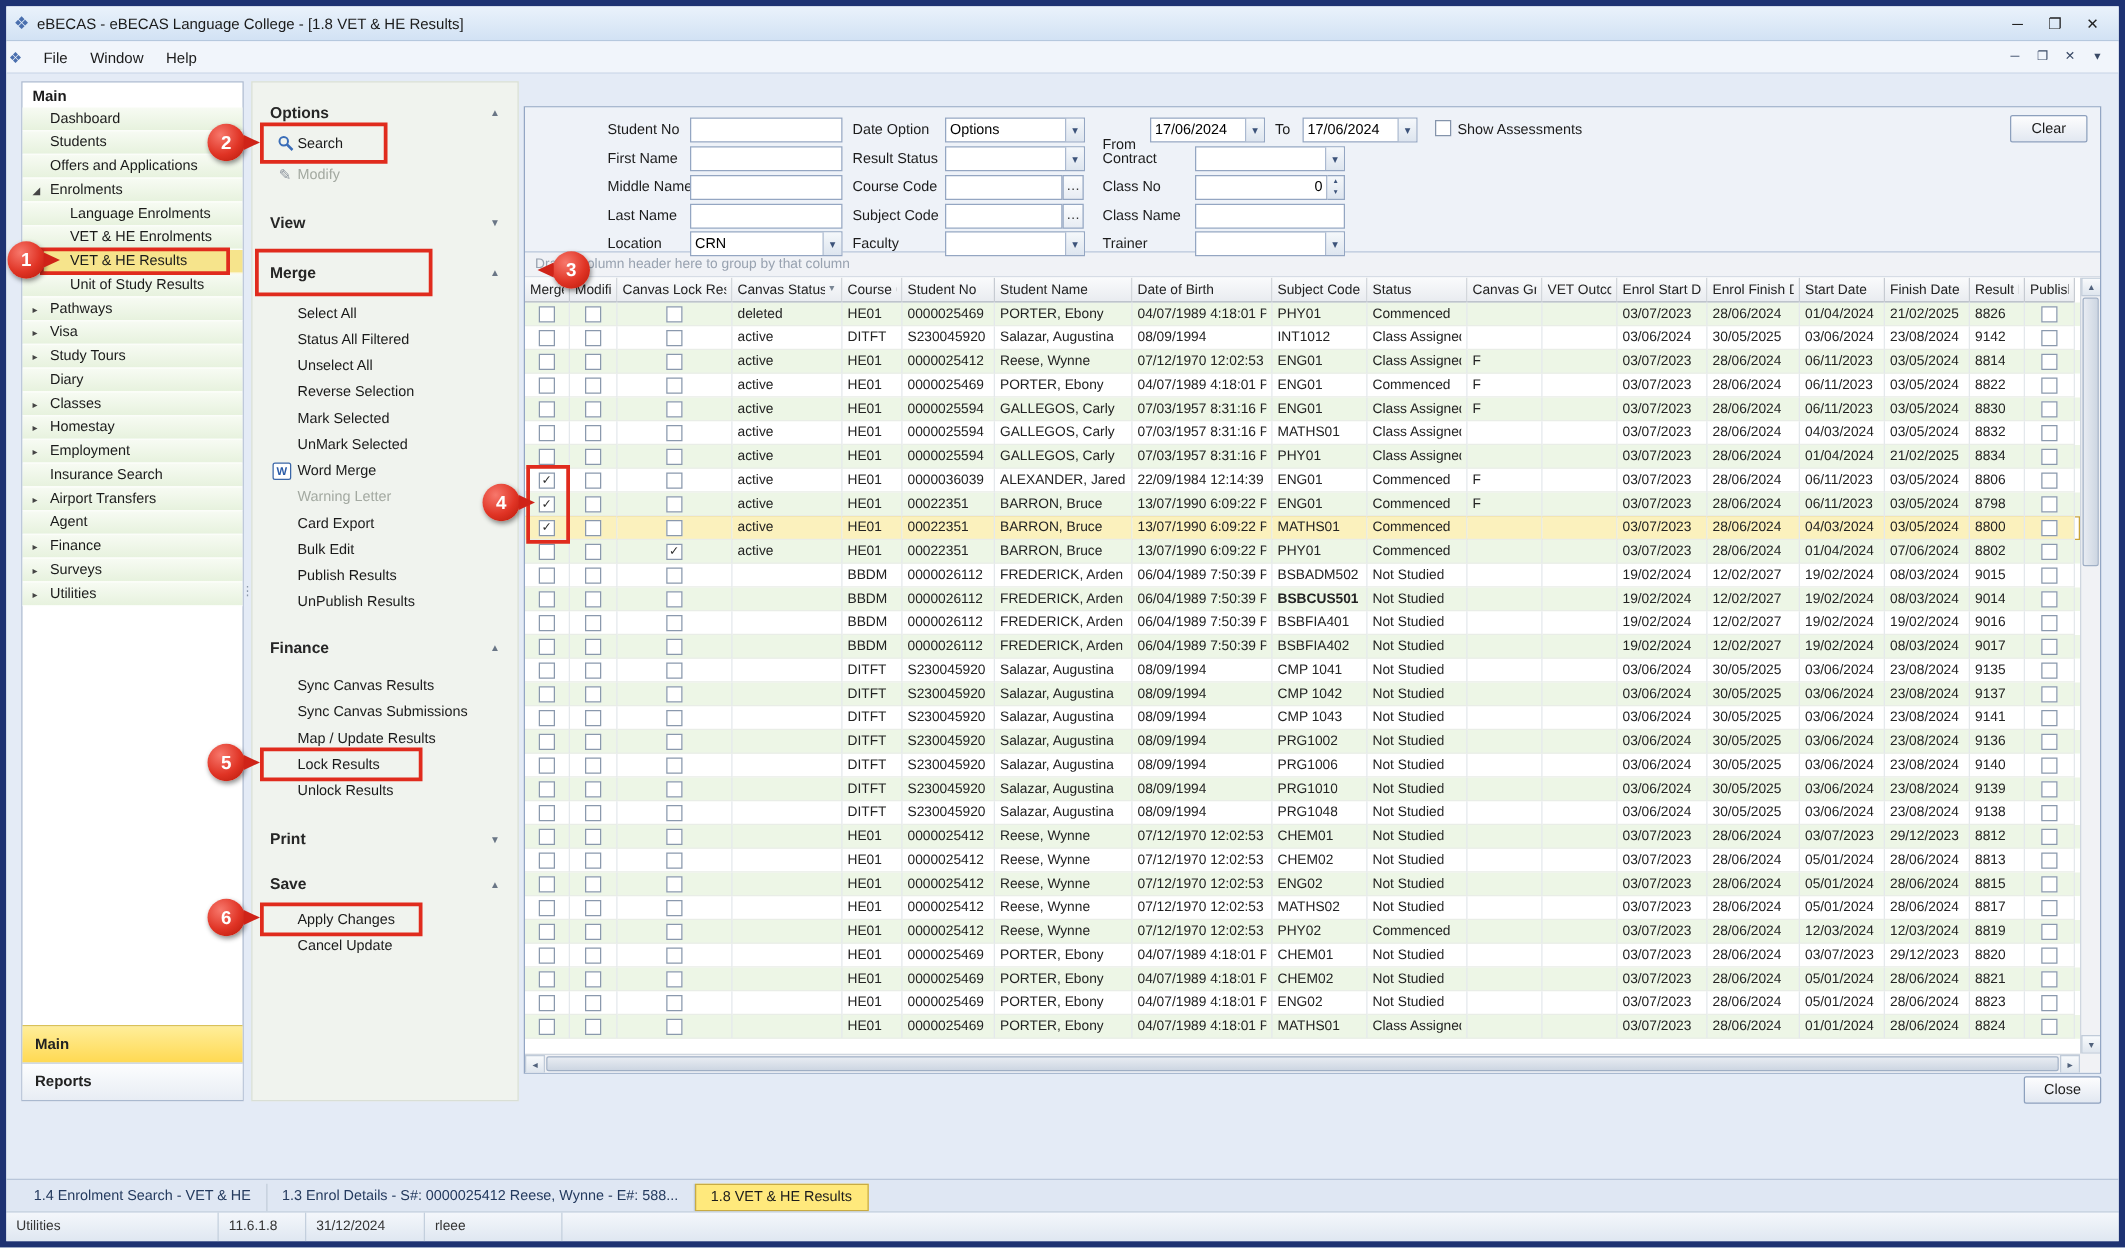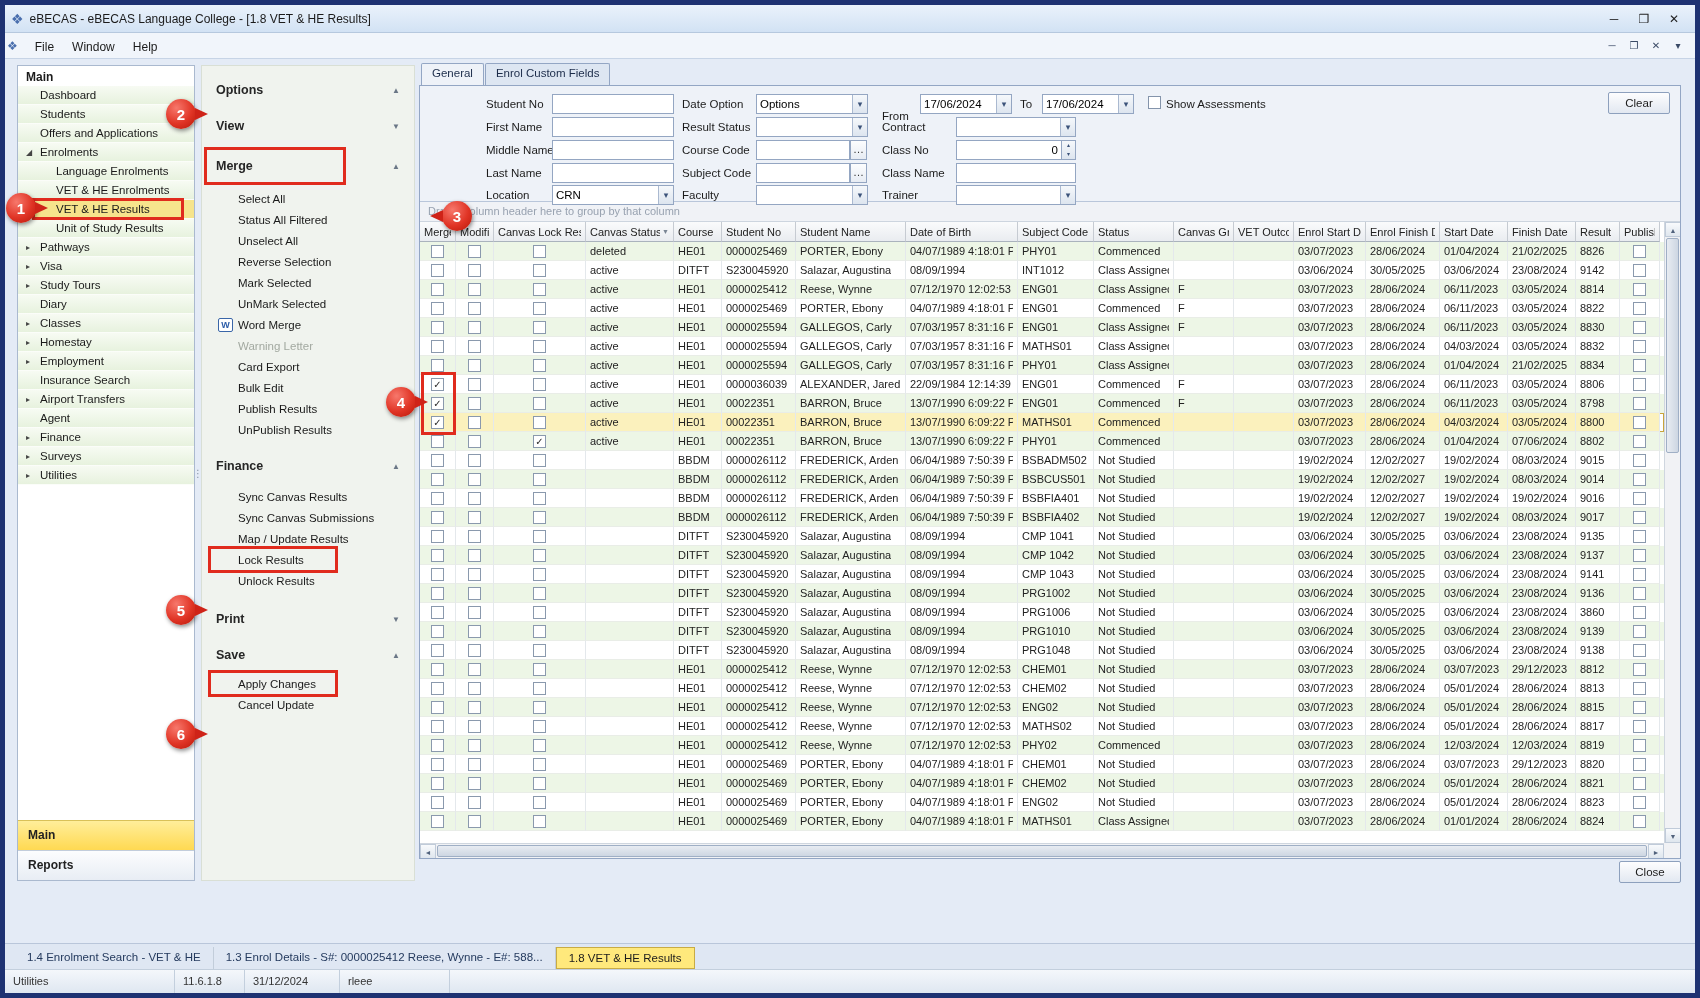--- a/index.html
+++ b/index.html
@@ -370,10 +370,6 @@
       </div>
 
     <div class="content" data-name="content-area">
-      <div class="ctabs" data-name="content-tabs">
-        <span class="ctab active" data-name="tab-general">General</span>
-        <span class="ctab" data-name="tab-enrol-custom-fields">Enrol Custom Fields</span>
-      </div>
 
       <div class="panel" data-name="results-panel">
 

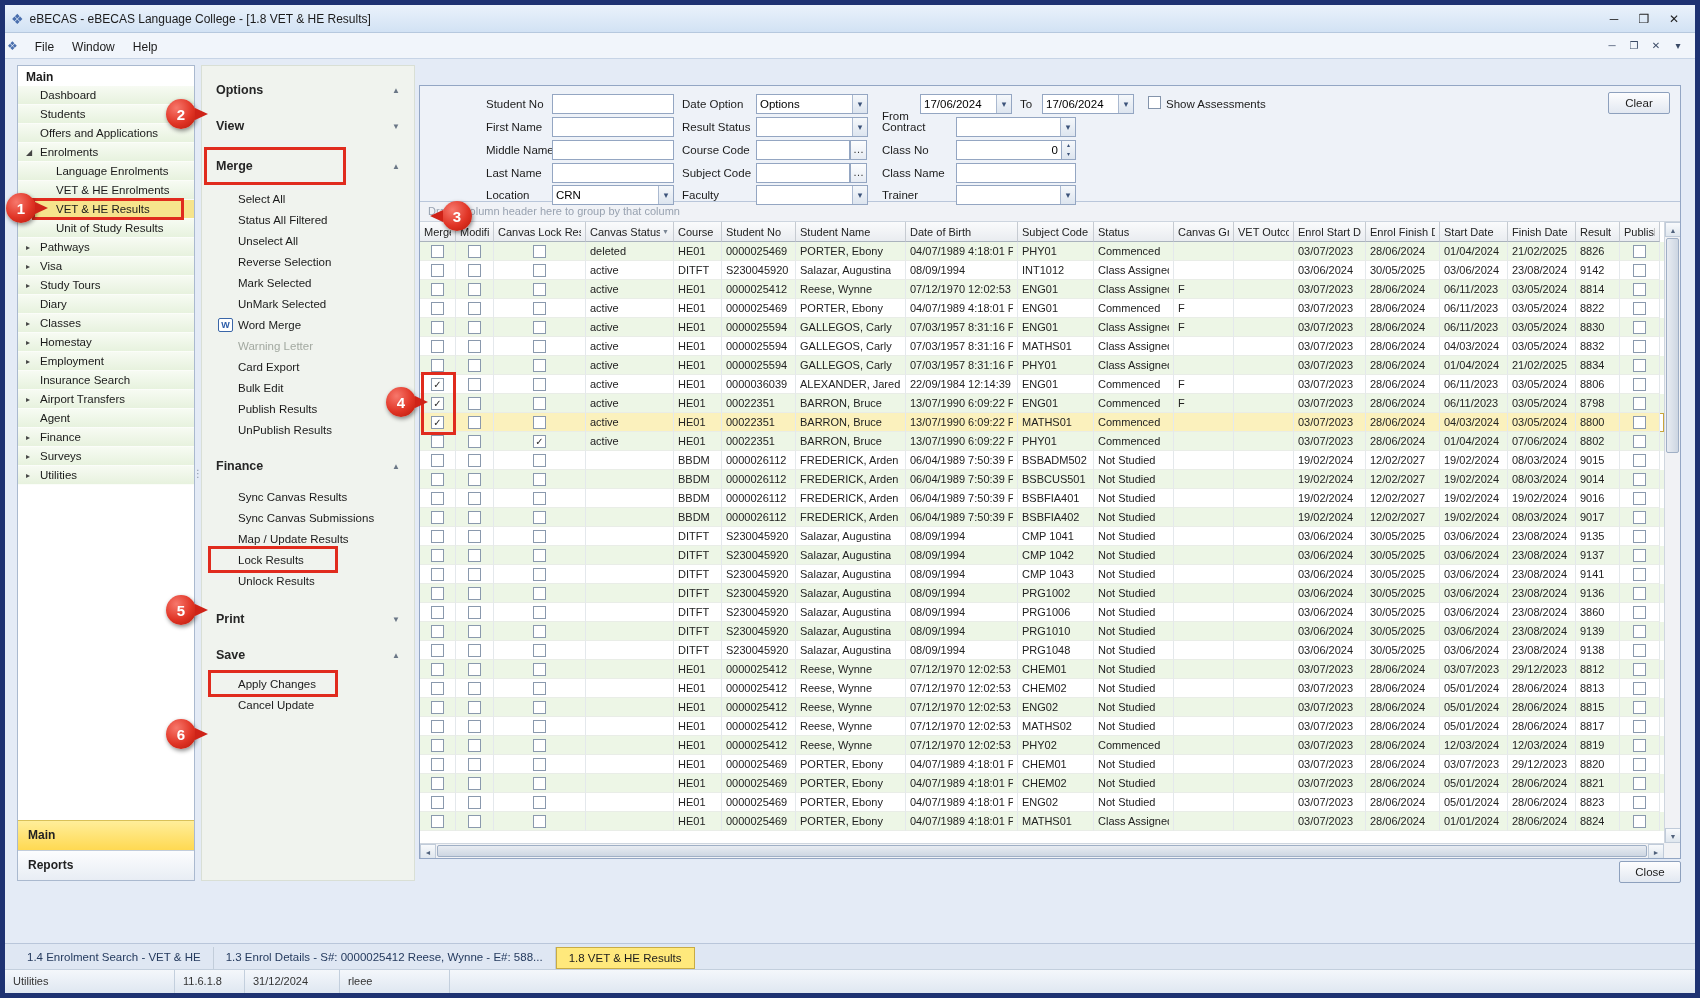--- a/index.html
+++ b/index.html
@@ -264,6 +264,21 @@
         <div class="sec-head" data-name="section-header-options" style="margin-top: 0px;">
           <span class="sec-title" data-name="section-title">Options</span>
           <span class="sec-arrow" data-name="chevron-up-icon">▲</span>
+        </div>
+        <div class="sec-items" data-name="section-items" style="margin-top: 2px;">
+          <div class="act-item tall annotated" data-name="action-search">
+            <span class="act-icon" data-name="search-icon">
+              <svg width="13" height="13" viewBox="0 0 13 13">
+                <circle cx="5" cy="5" r="3.4" fill="none" stroke="#3a6db8" stroke-width="1.6"></circle>
+                <line x1="7.6" y1="7.6" x2="12" y2="12" stroke="#3a6db8" stroke-width="2"></line>
+              </svg>
+            </span>
+            <span class="act-label" data-name="action-label">Search</span>
+          </div>
+          <div class="act-item tall disabled" data-name="action-modify">
+            <span class="act-icon" data-name="modify-icon">✎</span>
+            <span class="act-label" data-name="action-label">Modify</span>
+          </div>
         </div>
         <div class="sec-head" data-name="section-header-view" style="margin-top: 16px; gap: 28px;">
           <span class="sec-title" data-name="section-title">View</span>

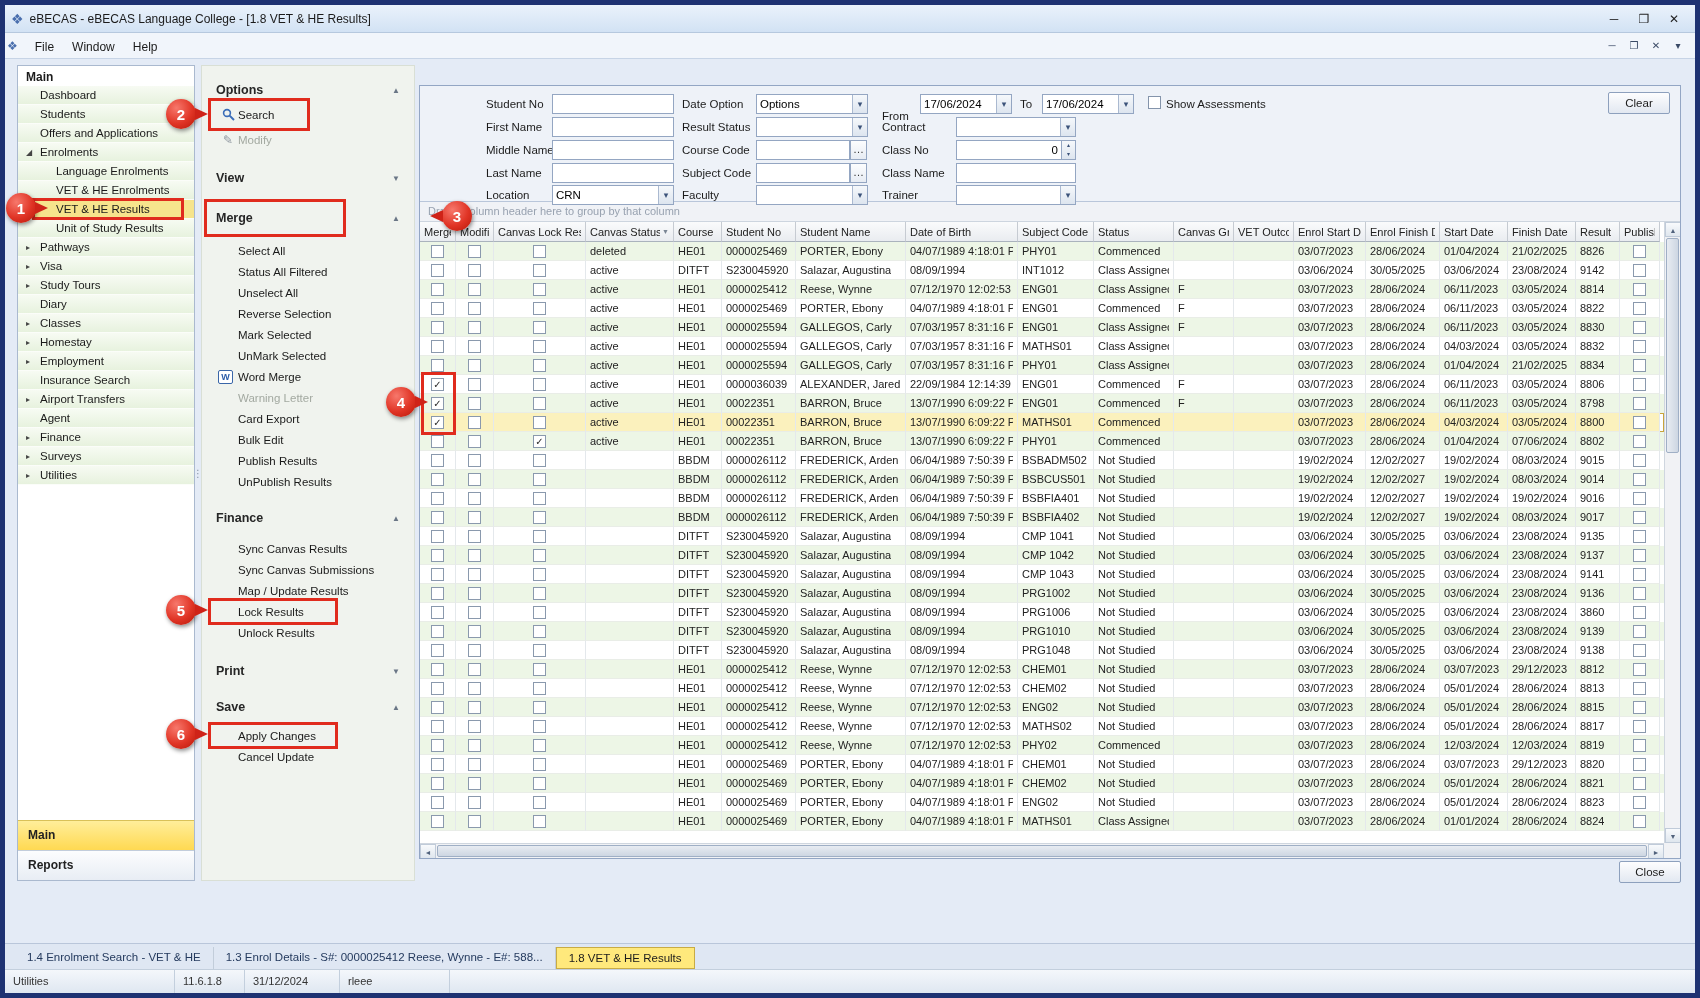--- a/index.html
+++ b/index.html
@@ -1220,7 +1220,7 @@
                   <div class="gc" data-name="date-of-birth-cell-container" style="width: 112px;">
                     <span class="ct" data-name="date-of-birth-cell">06/04/1989 7:50:39 PM</span>
                   </div>
-                  <div class="gc" data-name="subject-code-cell-container" style="width: 76px;">
+                  <div class="gc" data-name="subject-code-cell-container" style="width: 76px; font-weight: bold;">
                     <span class="ct" data-name="subject-code-cell">BSBCUS501</span>
                   </div>
                   <div class="gc" data-name="status-cell-container" style="width: 80px;">

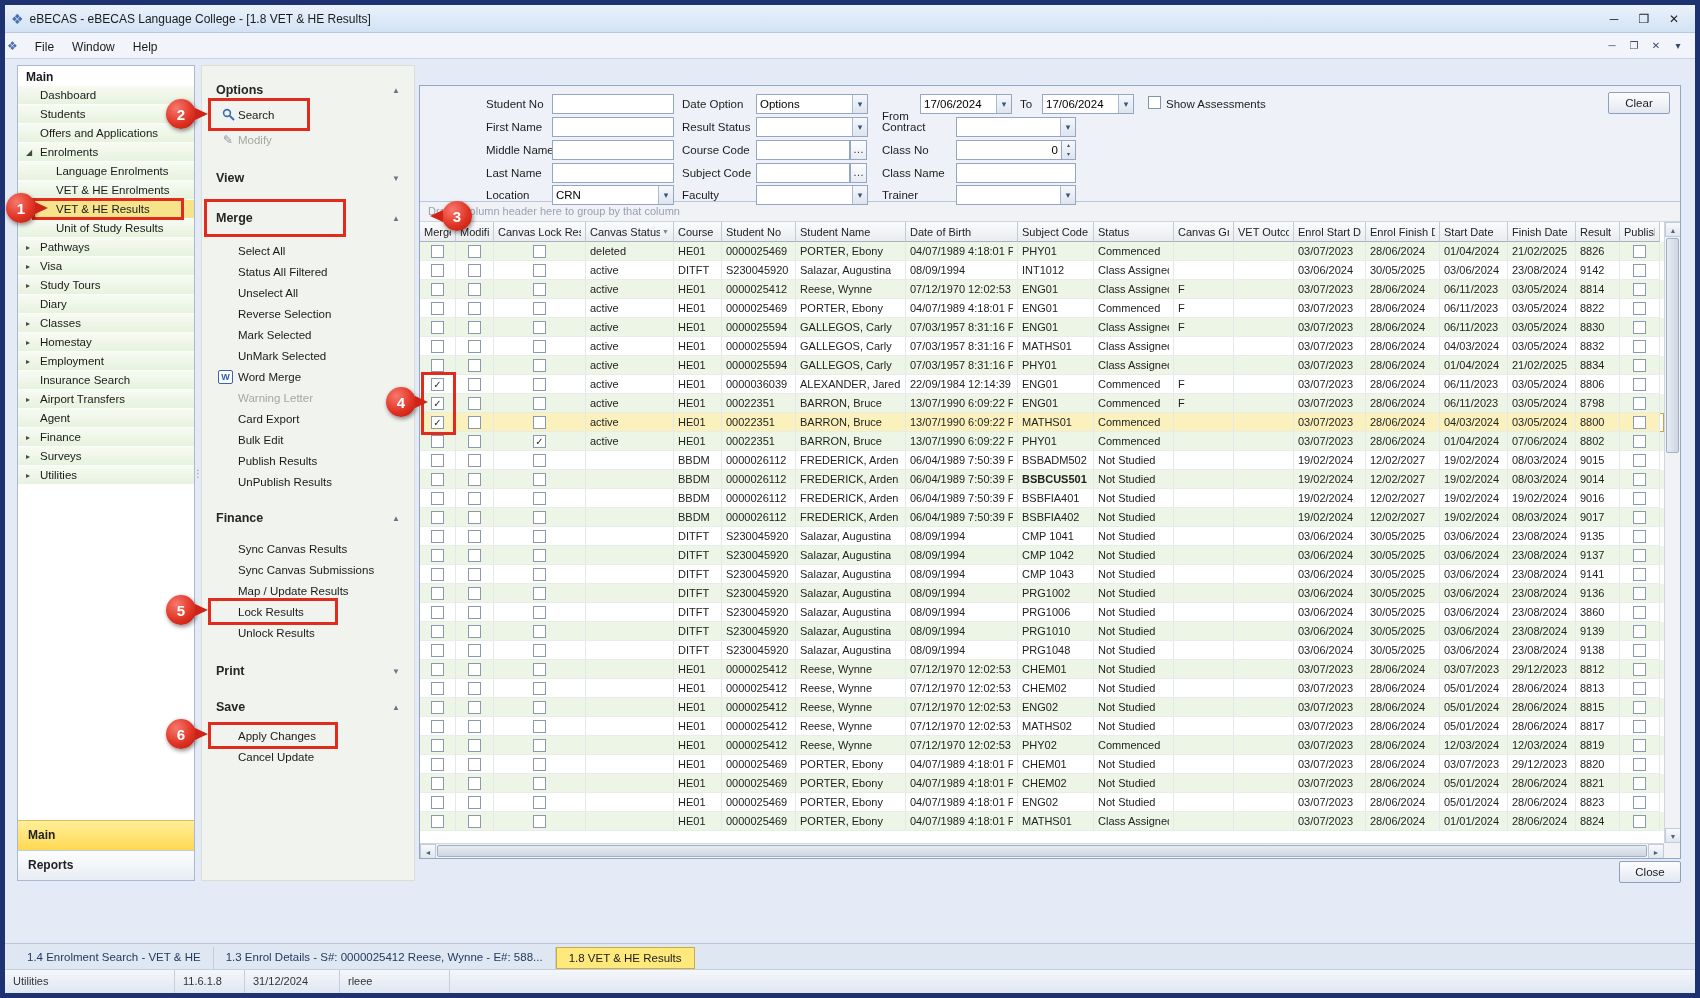--- a/index.html
+++ b/index.html
@@ -1637,7 +1637,7 @@
                     <span class="ct" data-name="finish-date-cell">23/08/2024</span>
                   </div>
                   <div class="gc" data-name="result-no-cell-container" style="width: 44px;">
-                    <span class="ct" data-name="result-no-cell">3860</span>
+                    <span class="ct" data-name="result-no-cell">9140</span>
                   </div>
                   <div class="gc ccell" data-name="publish-checkbox-container" style="width: 40px;">
                     <span class="cbx" data-name="publish-checkbox"></span>

